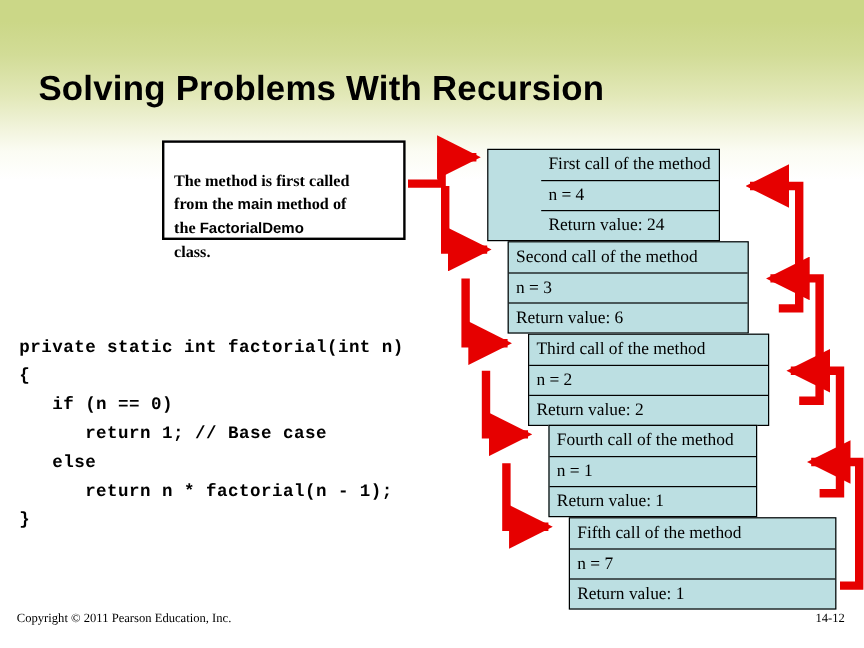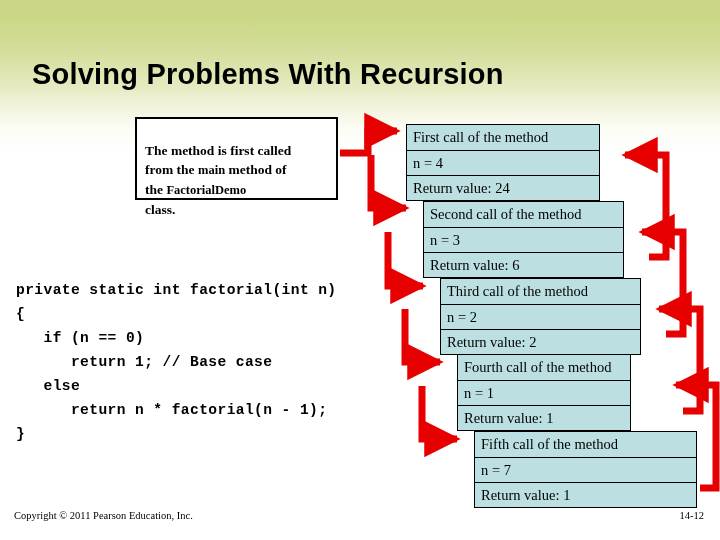--- a/index.html
+++ b/index.html
@@ -189,7 +189,7 @@
       return n * factorial(n - 1);
 }</pre>
 
-  <div class="call-box" style="left:406px; top:124px; width:194px;">
+  <div class="call-box" style="left:406px; top:124px; width:194px;padding-left:44px;">
     <div class="call-row">First call of the method</div>
     <div class="call-row rule">n = 4</div>
     <div class="call-row rule">Return value: 24</div>

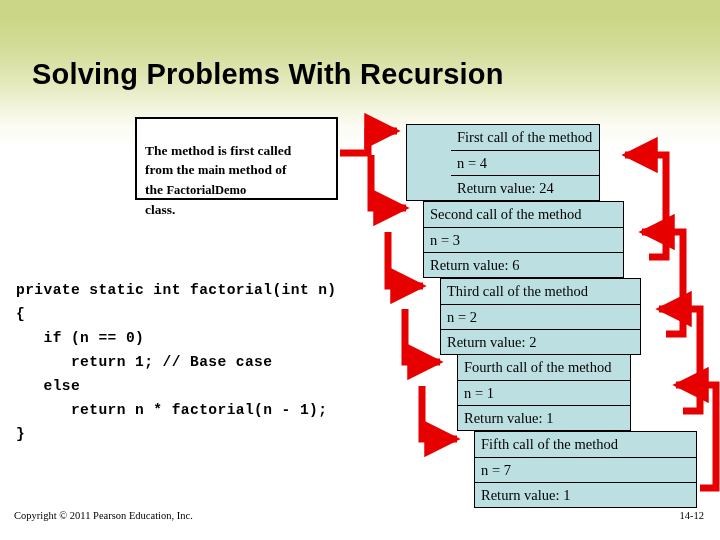--- a/index.html
+++ b/index.html
@@ -64,7 +64,7 @@
     white-space: nowrap;
   }
   .note-mono {
-    font-family: Liberation Serif, serif;
+    font-family: Liberation Sans, sans-serif;
     font-size: 12.5px;
     font-weight: 700;
   }

